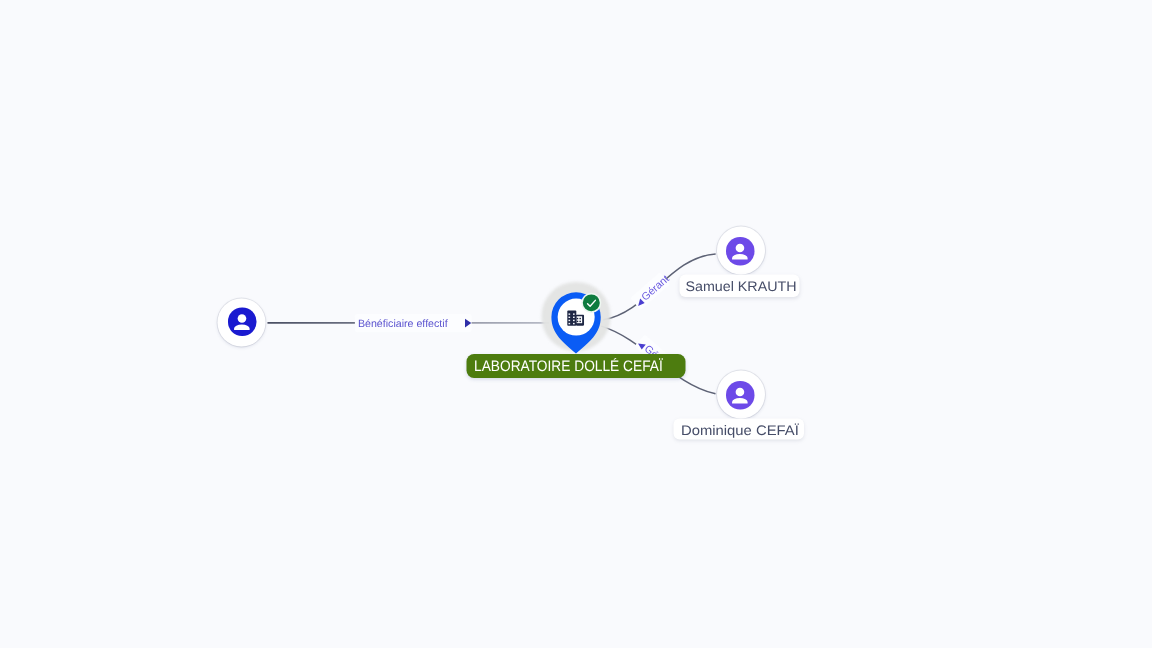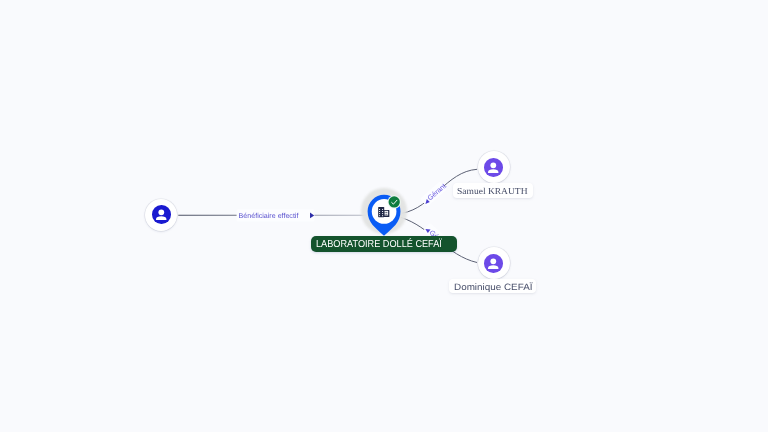--- a/index.html
+++ b/index.html
@@ -79,7 +79,7 @@
       </svg>
     </div>
   </div>
-  <div class="pill" style="left:452.9px;top:183.3px;width:80.5px;font-family:Liberation Serif, serif;">
+  <div class="pill" style="left:452.9px;top:183.3px;width:80.5px;">
       <span style="left:4.2px;transform:scaleX(1.035);">Samuel KRAUTH</span>
     </div>
 

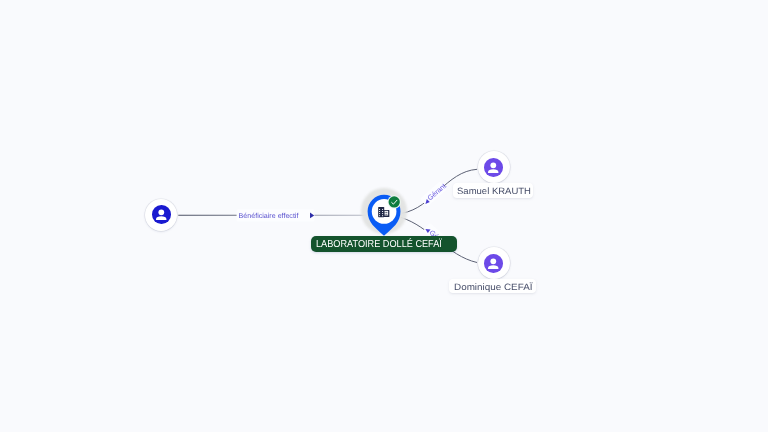--- a/index.html
+++ b/index.html
@@ -20,7 +20,7 @@
         background:#ffffff;box-shadow:0 0.8px 2.2px rgba(70,80,130,.16), 0 0 0 0.6px rgba(225,226,232,.85);}
   .avatar{position:absolute;left:6.75px;top:6.75px;width:18.7px;height:18.7px;border-radius:50%;}
   .halo{position:absolute;border-radius:50%;background:#e9eaec;}
-  .complabel{position:absolute;border-radius:5px;background:#14532d;
+  .complabel{position:absolute;border-radius:5px;background:#4d7c0f;
         box-shadow:0 1px 2.5px rgba(80,100,160,.22);
         height:16.2px;white-space:nowrap;overflow:hidden;}
   .complabel span{position:absolute;left:4.7px;top:2.45px;color:#fff;

